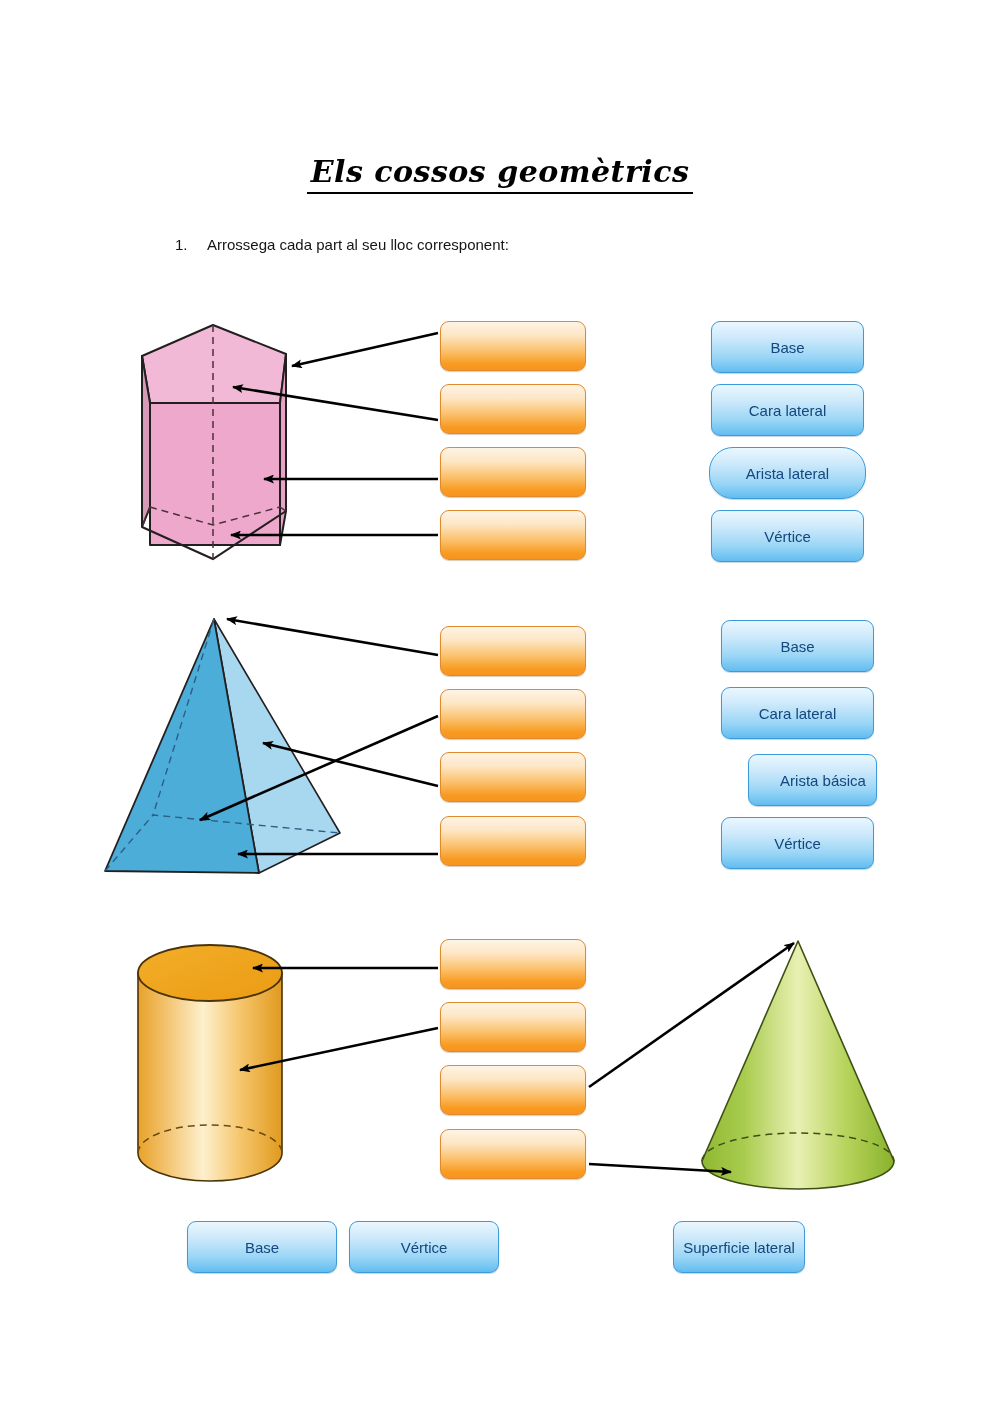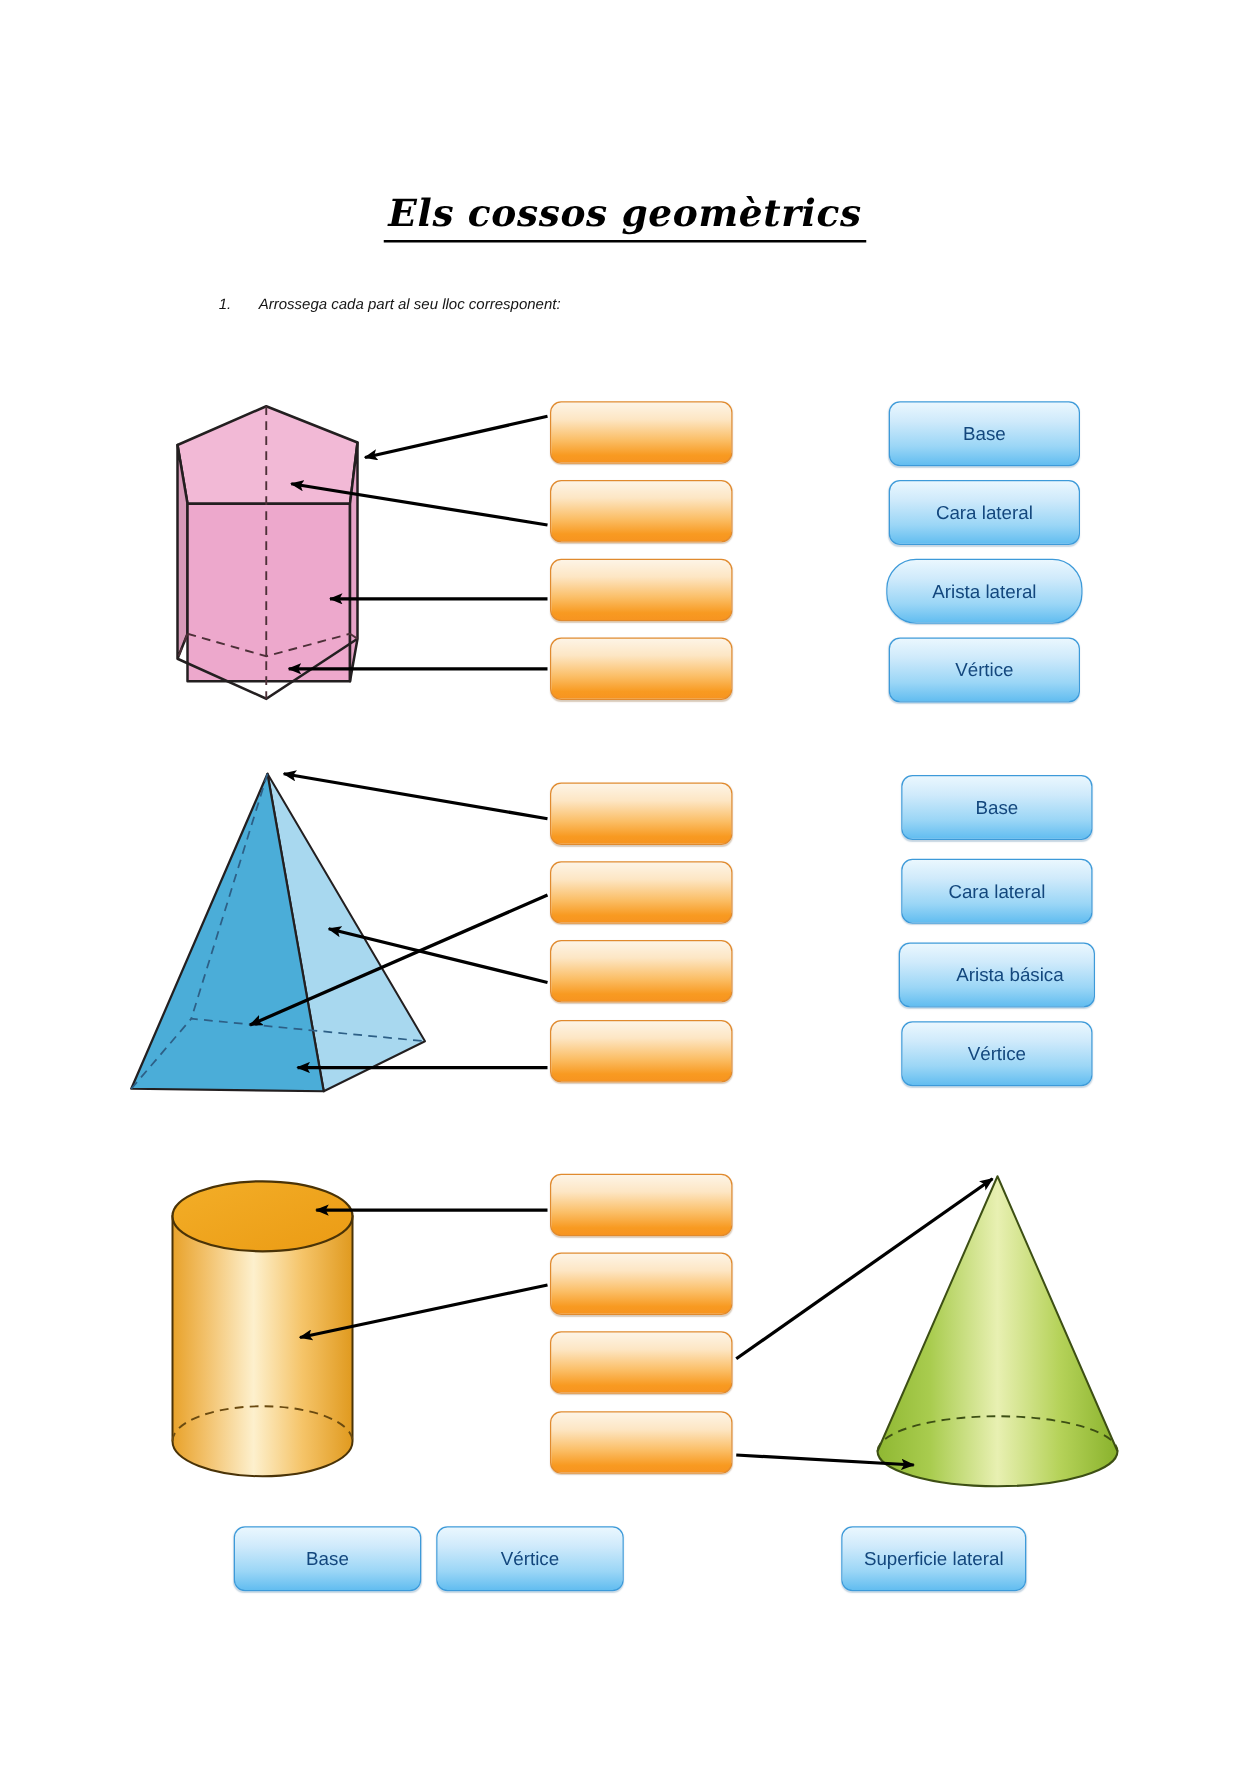--- a/index.html
+++ b/index.html
@@ -49,10 +49,9 @@
     position: absolute;
     left: 175px;
     top: 200px;
-    font-size: 12px;
+    font-size: 15px;
     color: #151515;
     white-space: nowrap;
-    font-style: italic;
   }
   .instruction .num {
     display: inline-block;

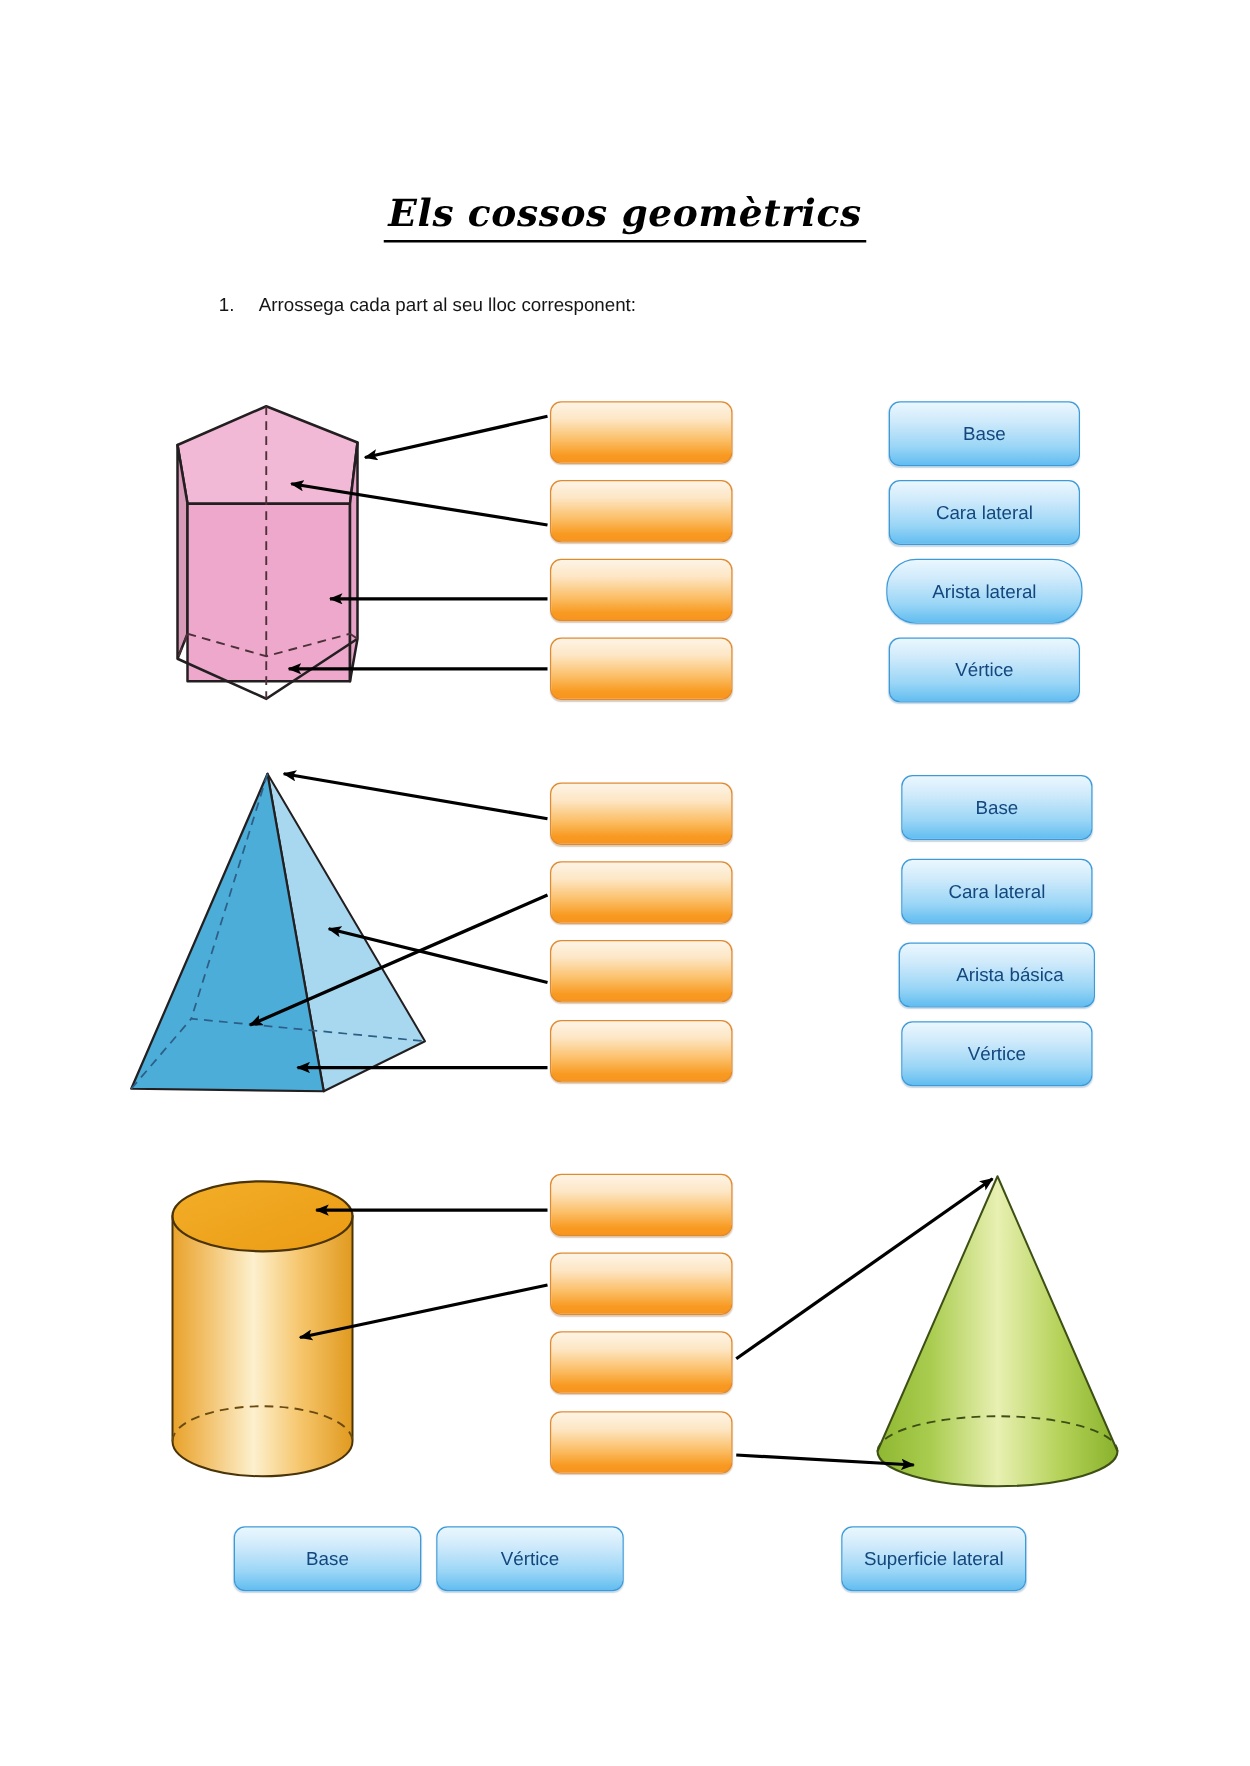--- a/index.html
+++ b/index.html
@@ -203,7 +203,7 @@
   <div class="wordlabel" style="left:721px; top:651px; width:153px;">
     <span>Cara lateral</span>
   </div>
-  <div class="wordlabel" style="left:719px; top:718px; width:157px;padding-left:21px;">
+  <div class="wordlabel" style="left:748px; top:718px; width:129px;padding-left:21px;">
     <span>Arista básica</span>
   </div>
   <div class="wordlabel" style="left:721px; top:781px; width:153px;">

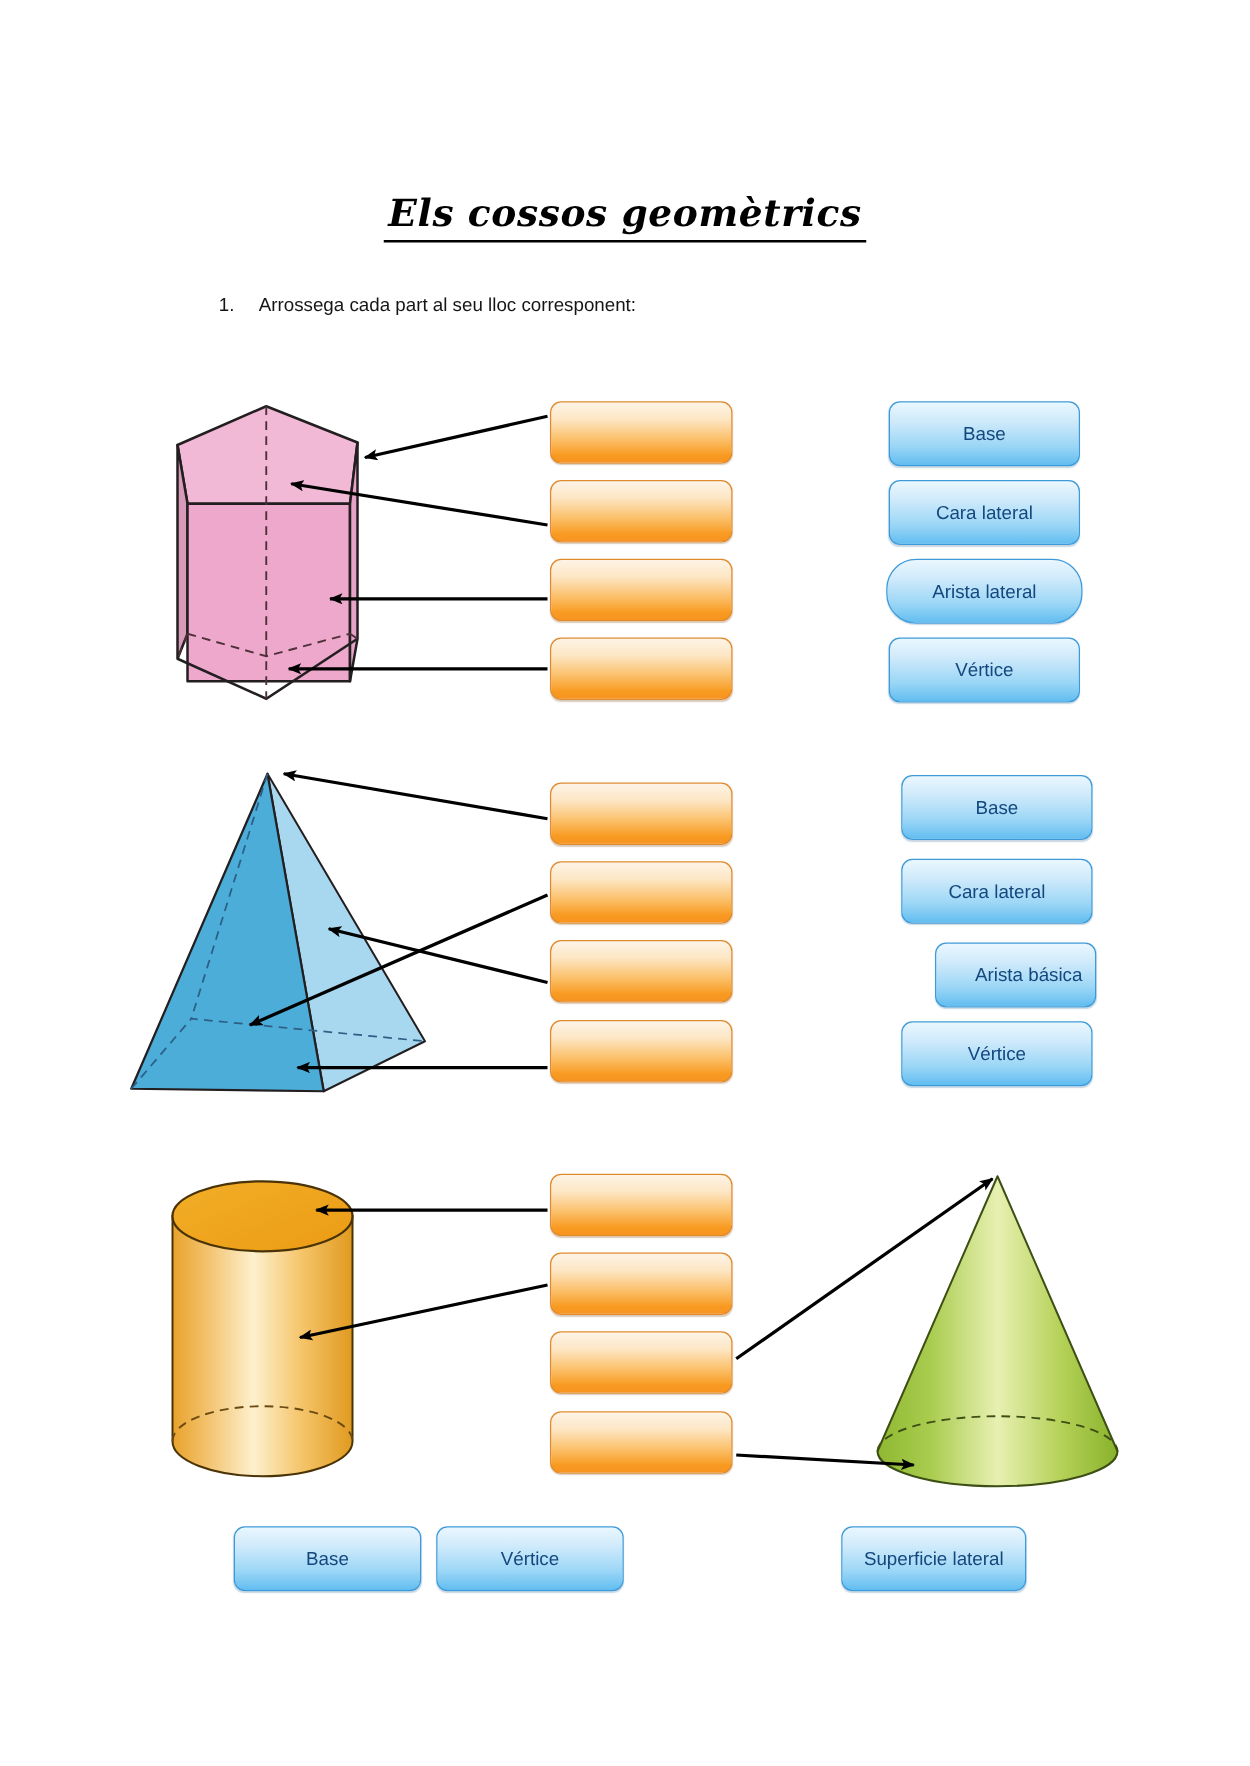--- a/index.html
+++ b/index.html
@@ -264,7 +264,7 @@
   <div class="wordlabel" style="left:349px; top:1185px; width:150px;">
     <span>Vértice</span>
   </div>
-  <div class="wordlabel" style="left:673px; top:1185px; width:148px;">
+  <div class="wordlabel" style="left:673px; top:1185px; width:132px;">
     <span>Superficie lateral</span>
   </div>
 

